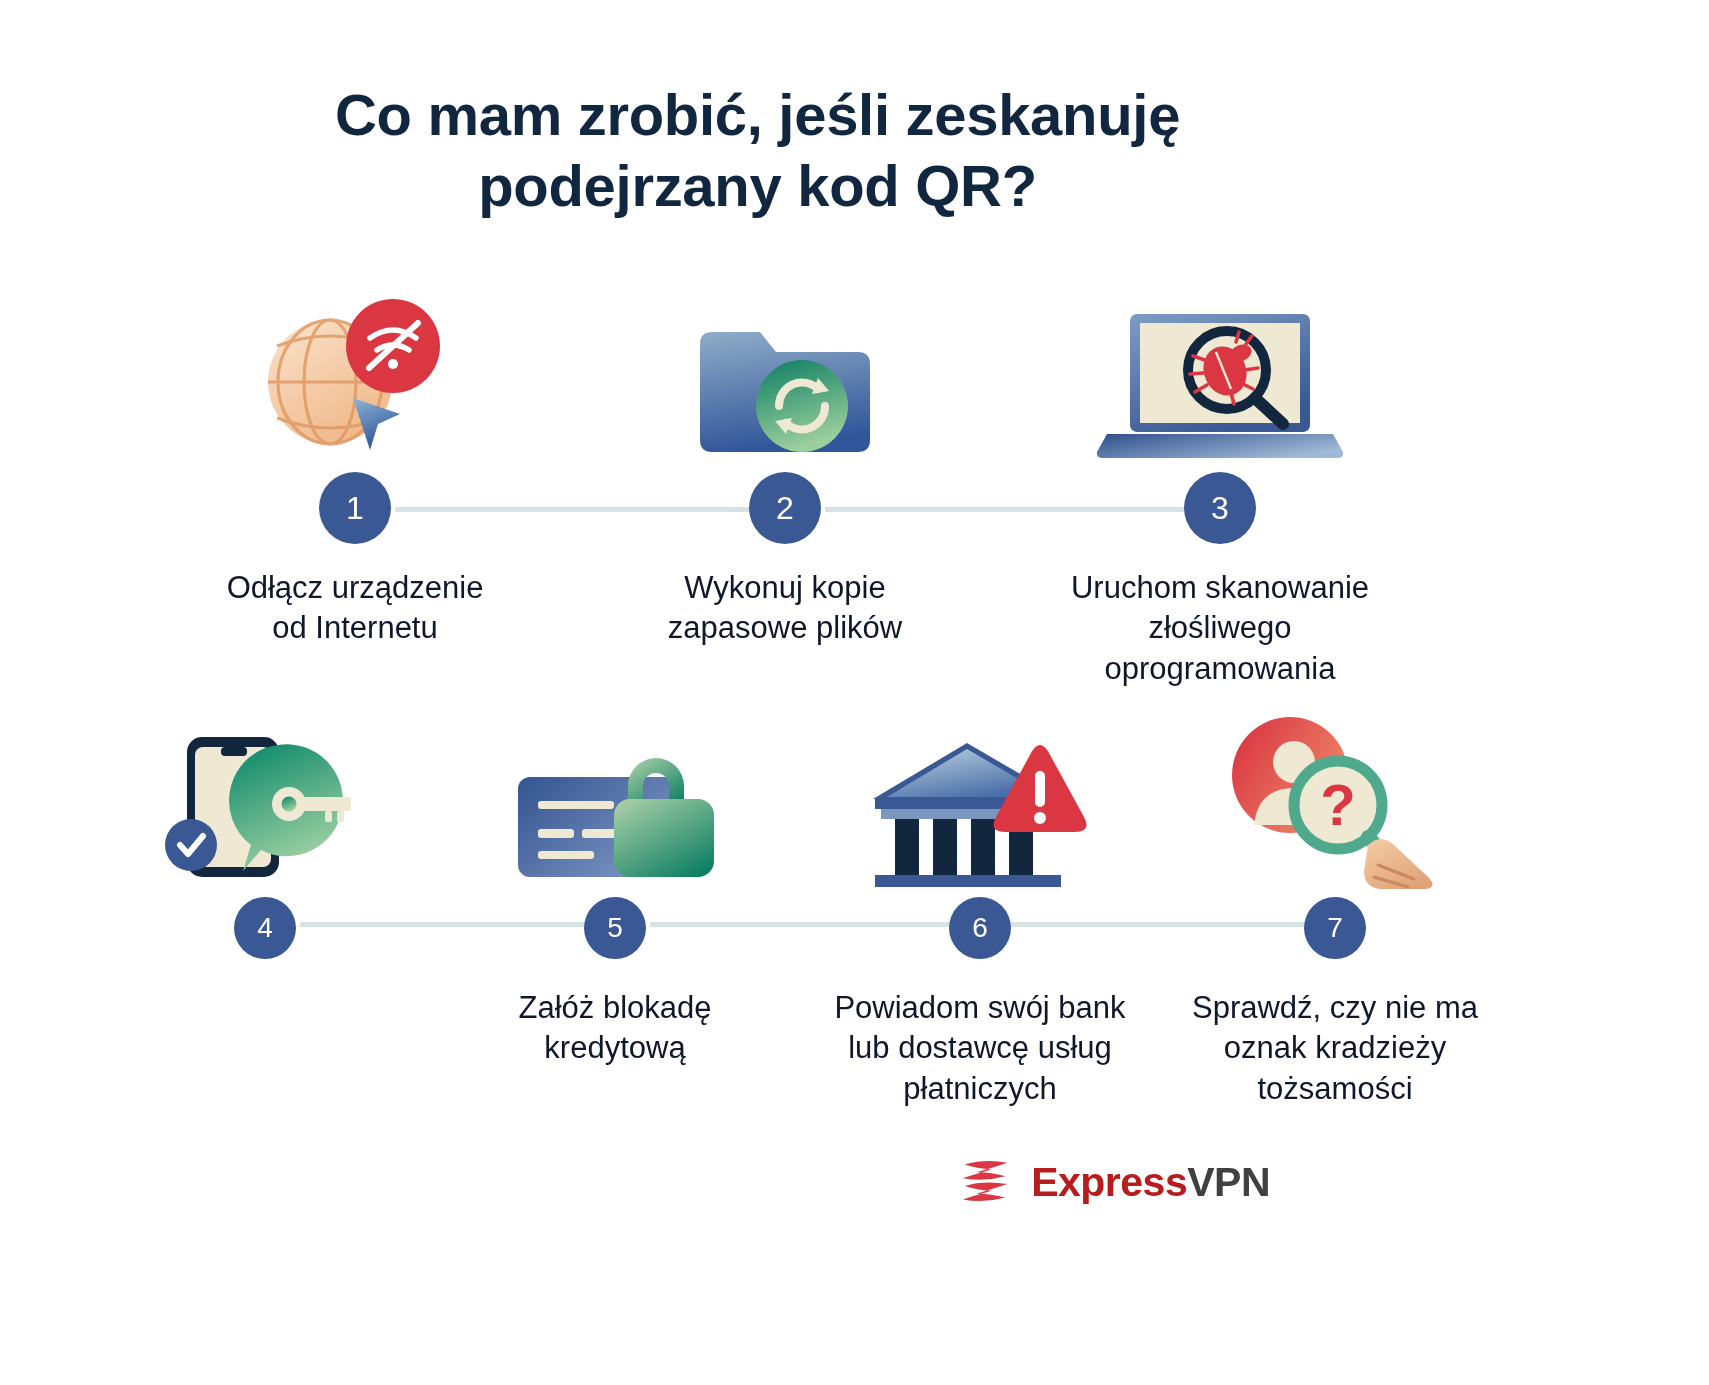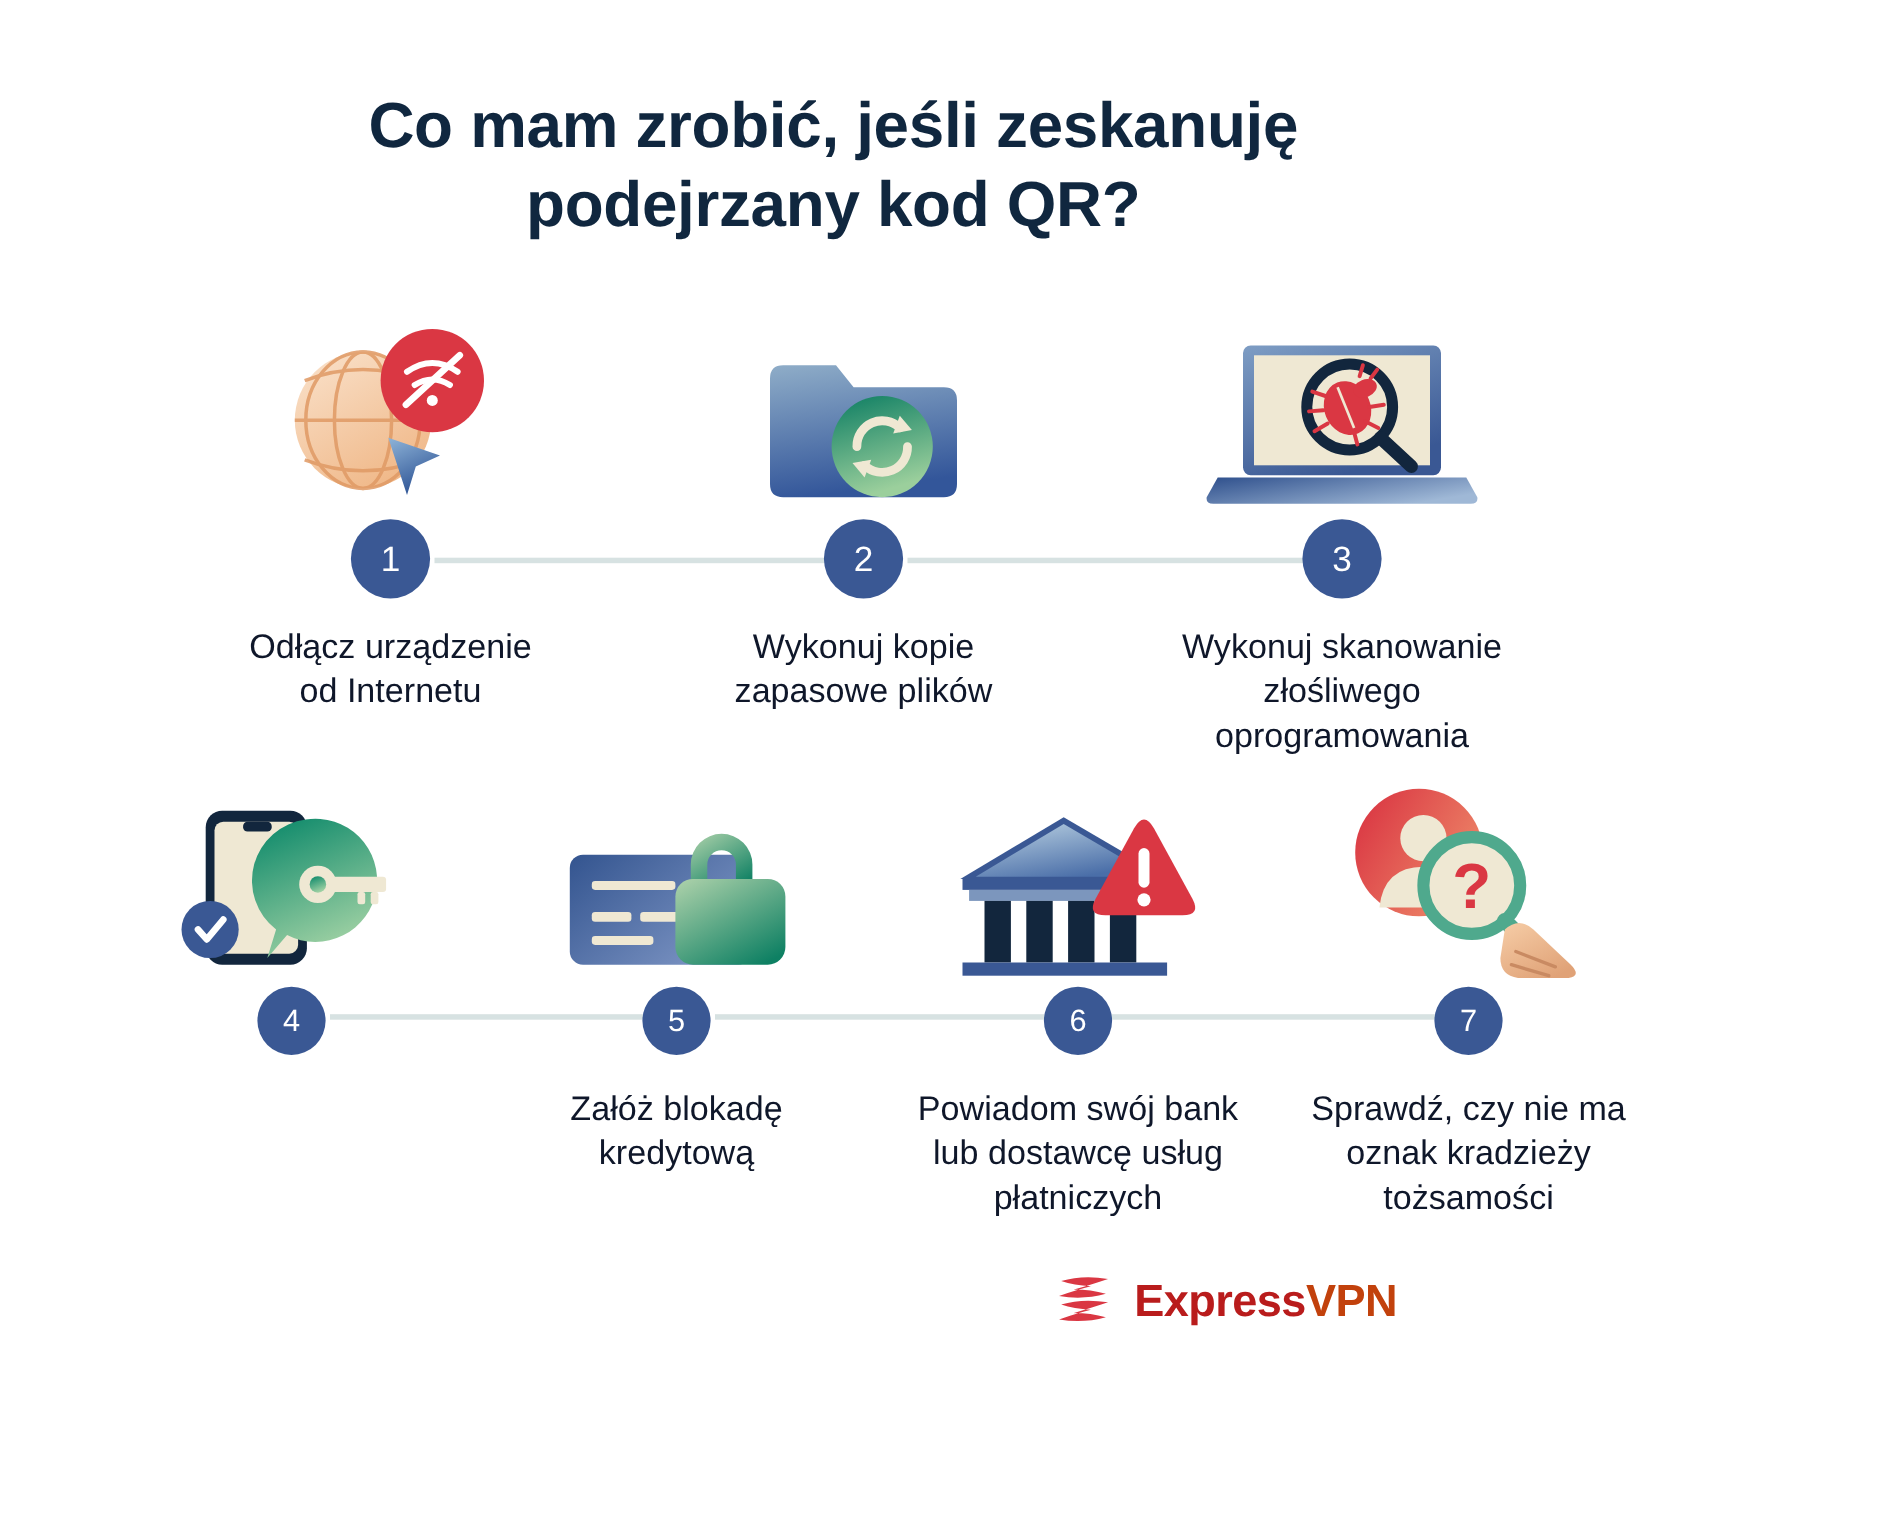--- a/index.html
+++ b/index.html
@@ -243,7 +243,7 @@
             <span>3</span>
           </div>
         </div>
-        <div class="label">Wykonuj skanowanie
+        <div class="label">Uruchom skanowanie
 złośliwego oprogramowania</div>
       </div>
 

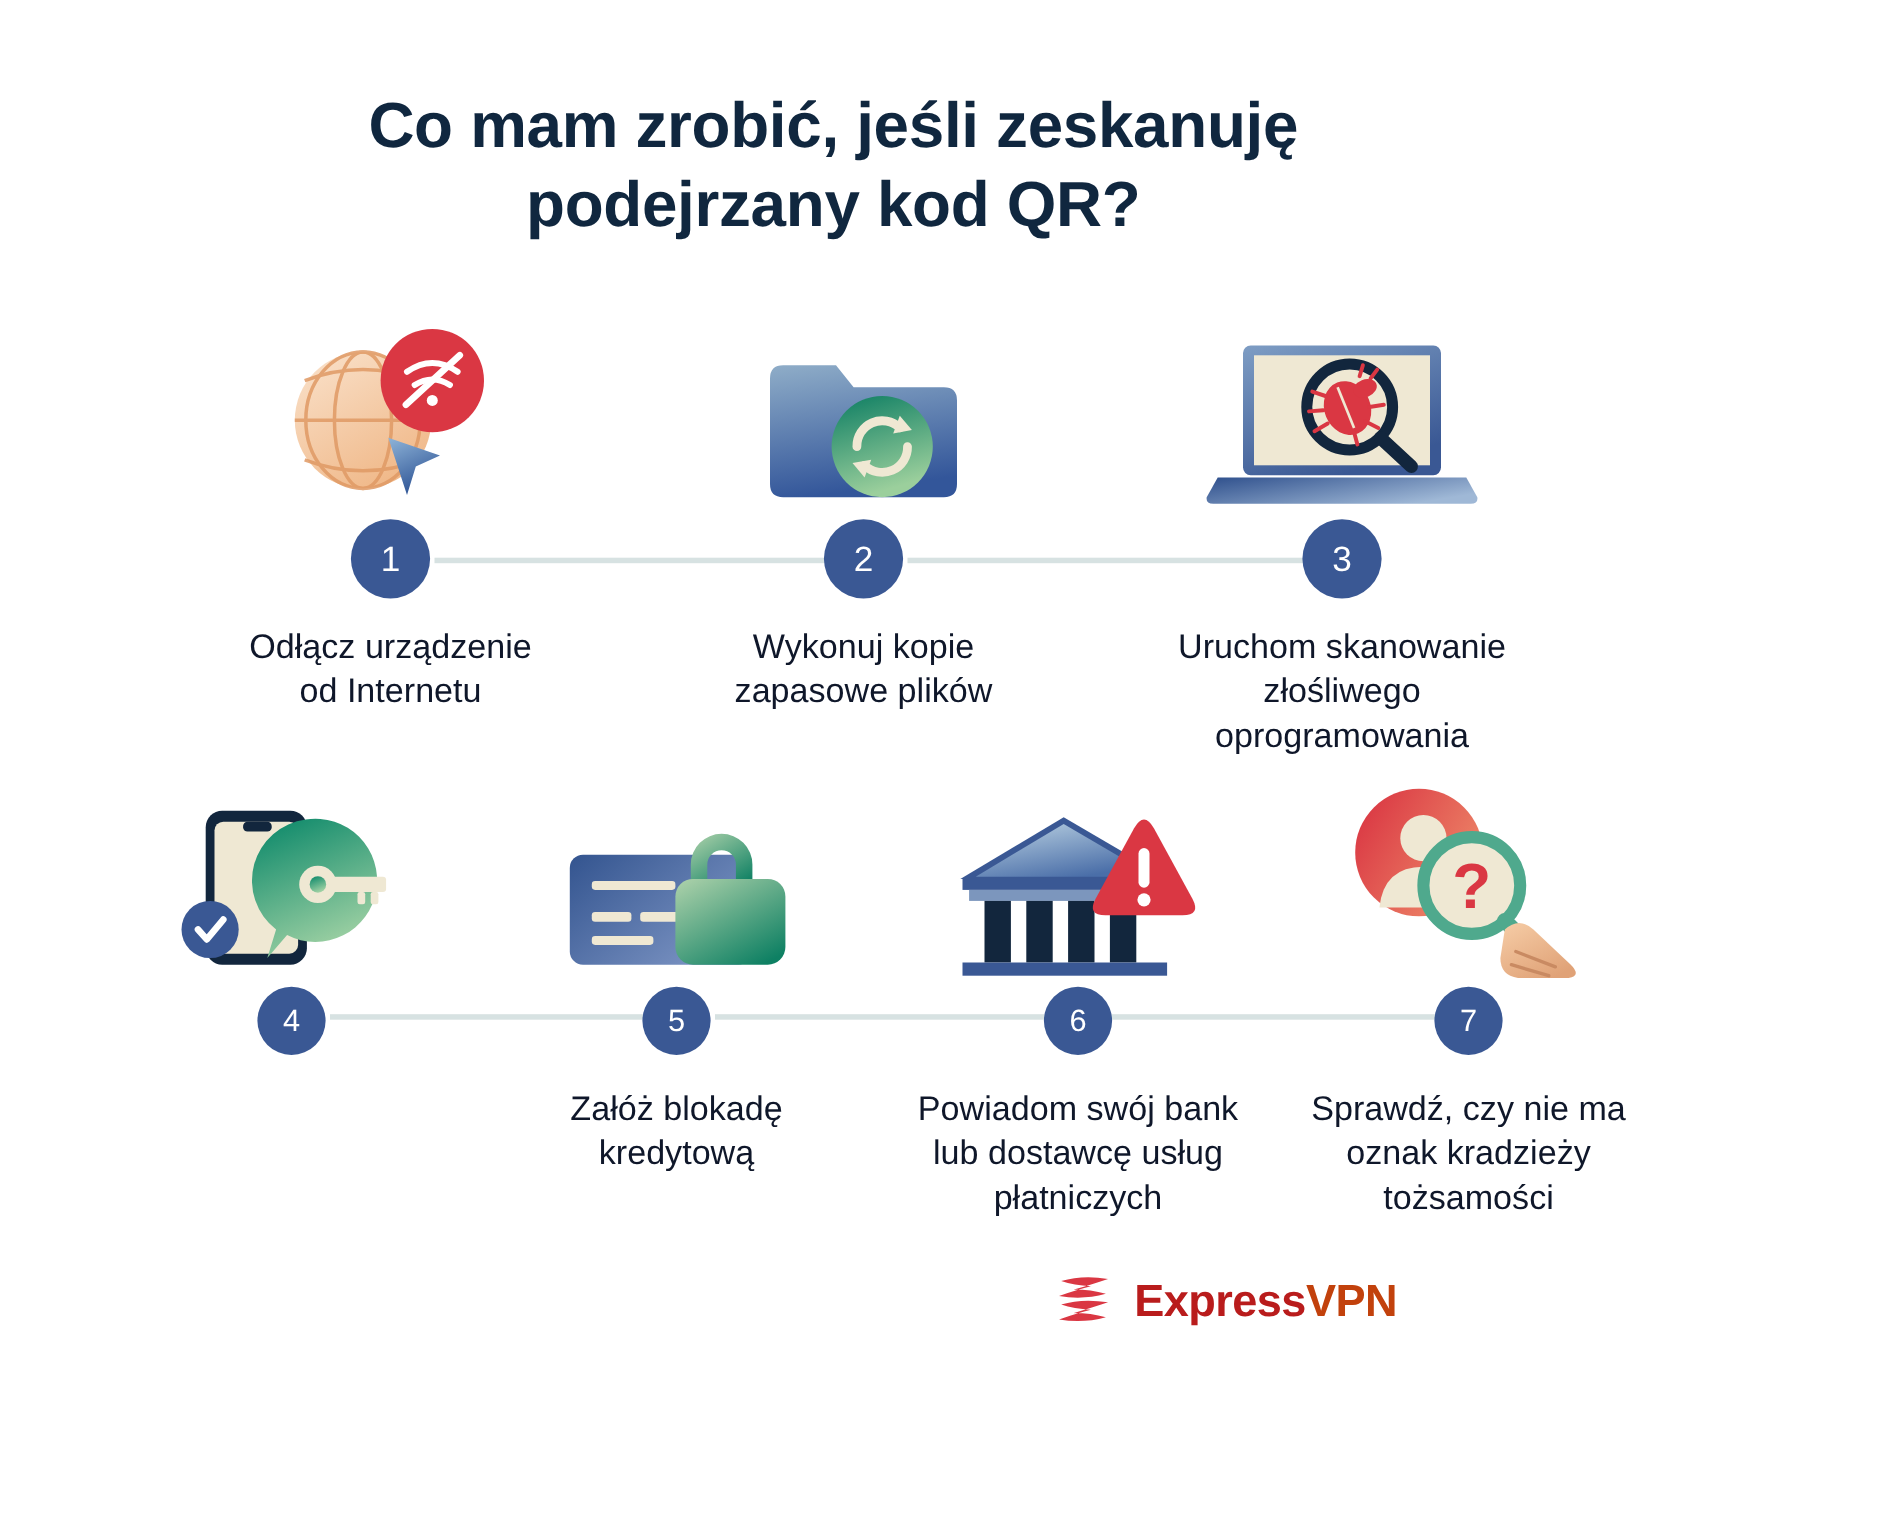--- a/index.html
+++ b/index.html
@@ -110,7 +110,7 @@
     white-space:nowrap;
   }
   .logo-text .ex { color:#b91c1c; }
-  .logo-text .vpn { color:#c2410c; }
+  .logo-text .vpn { color:#404040; }
 </style>
 </head>
 <body>

